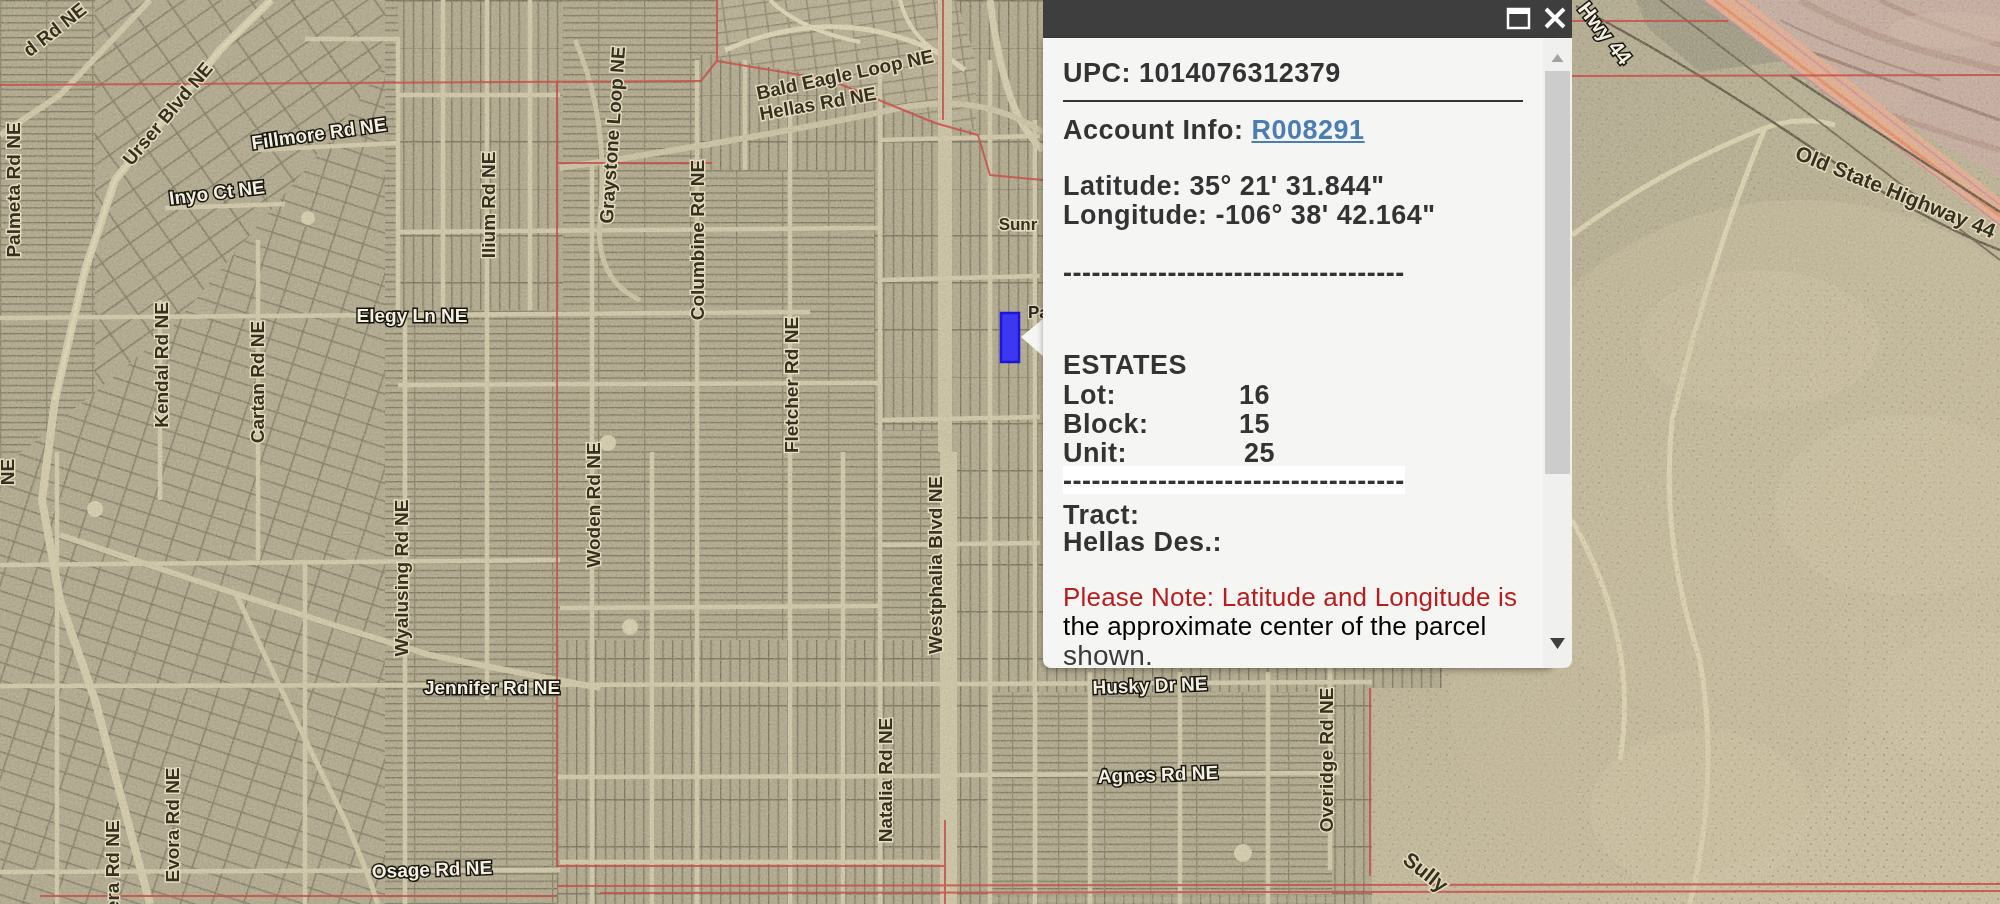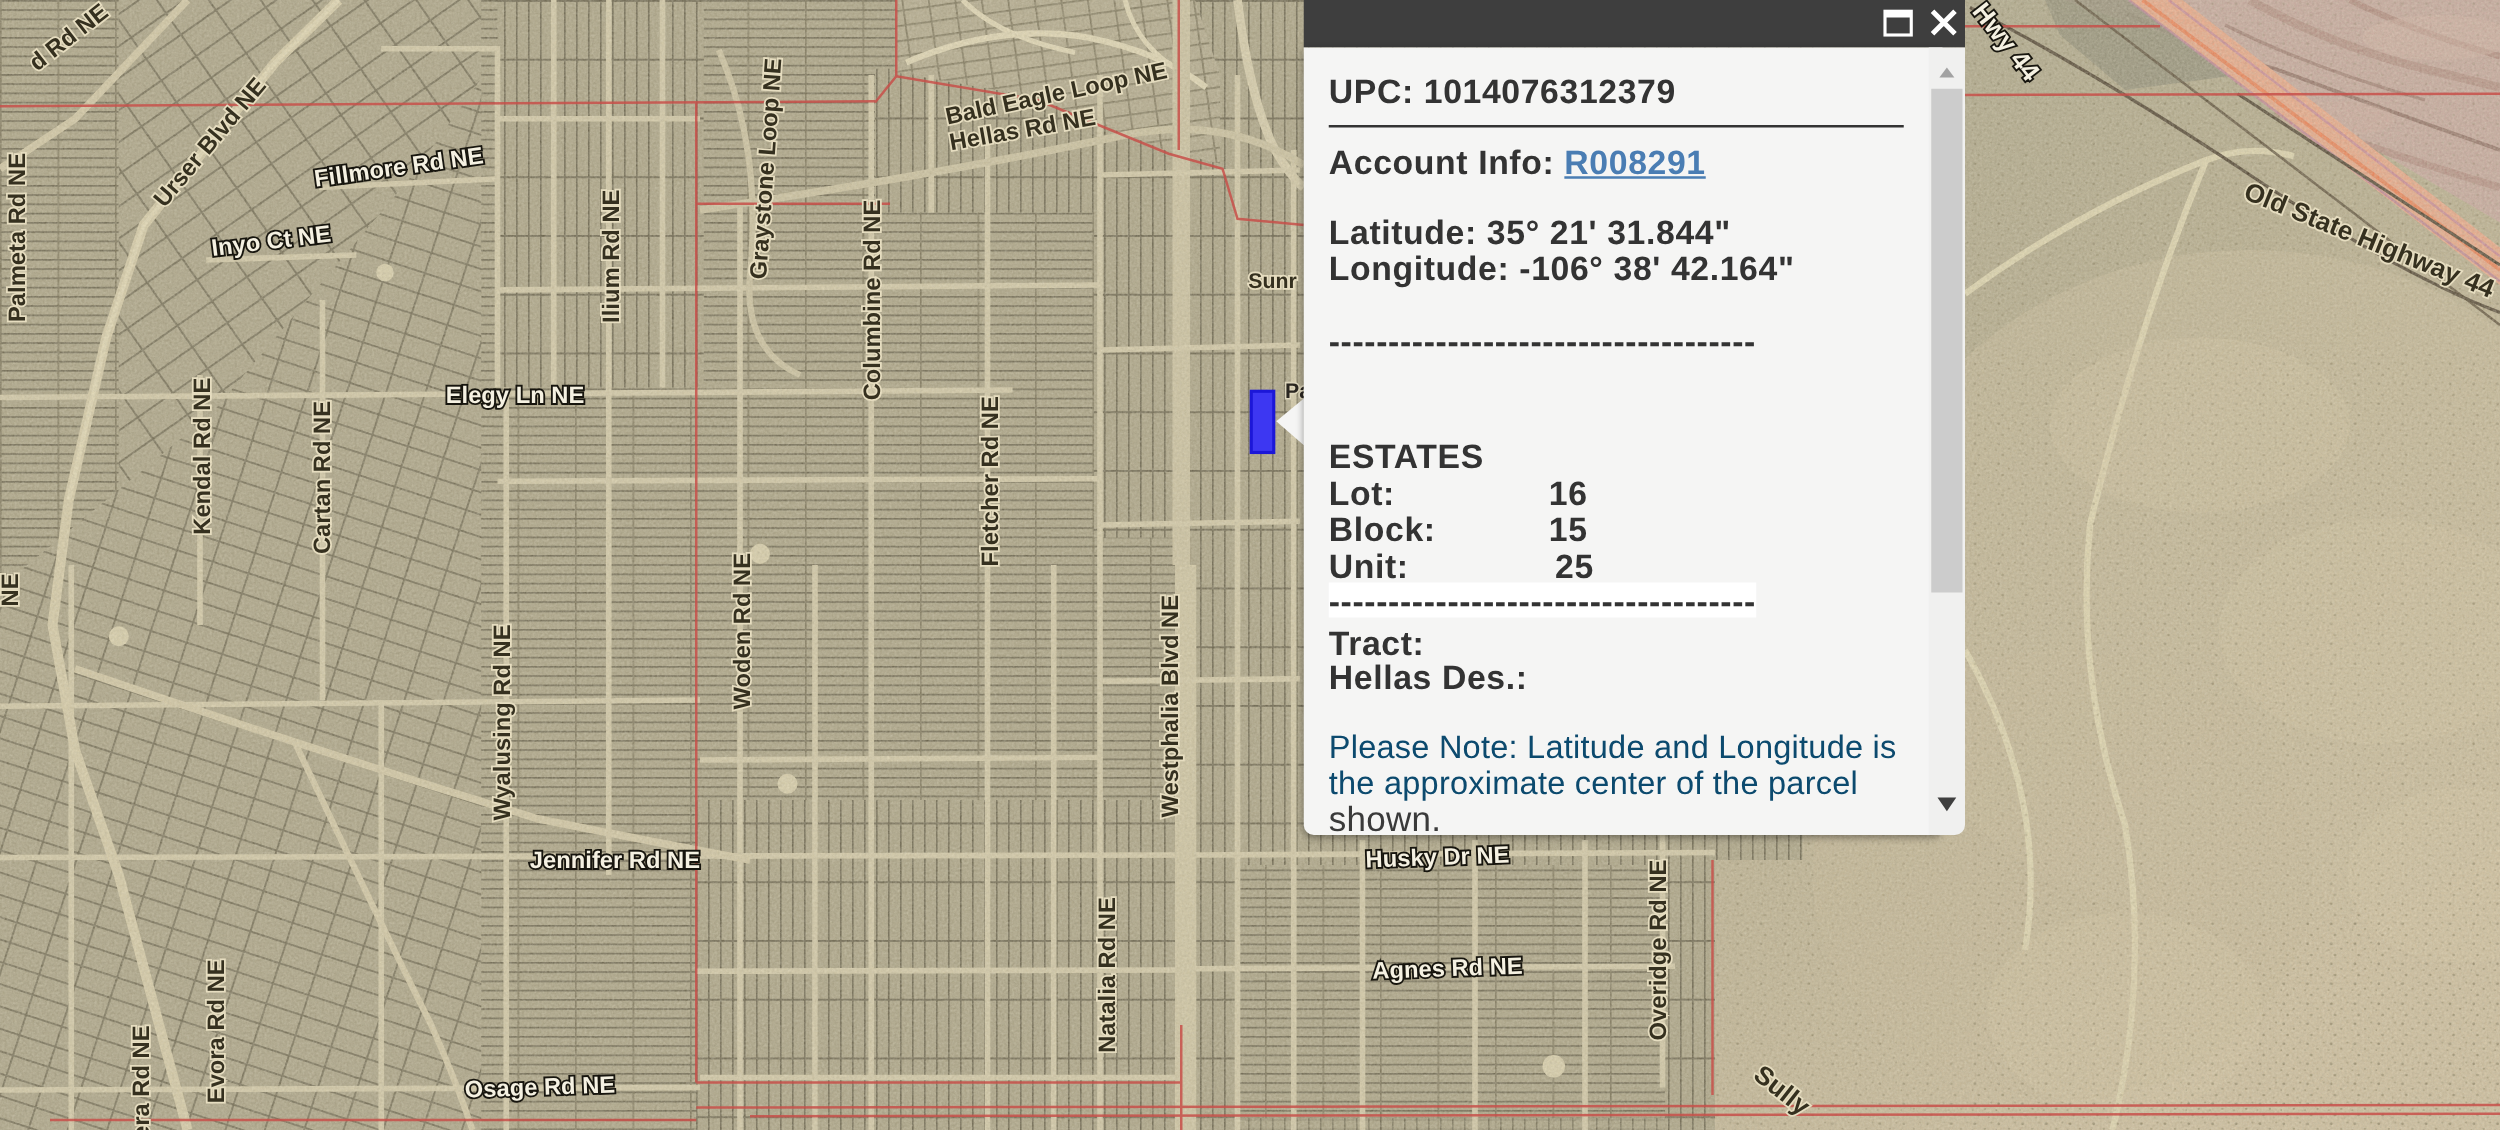--- a/index.html
+++ b/index.html
@@ -349,7 +349,7 @@
 
     <div class="pl" style="top:489px;">Hellas Des.:</div>
 
-    <div class="pl" style="top:544px;font-weight:normal;color:#0c4a6e;font-size:26px;letter-spacing:0.2px;">Please Note: Latitude and Longitude is</div>
+    <div class="pl" style="top:544px;font-weight:normal;color:#b91c1c;font-size:26px;letter-spacing:0.2px;">Please Note: Latitude and Longitude is</div>
 
     <div class="pl" style="top:573px;font-weight:normal;color:#0c4a6e;font-size:26px;letter-spacing:0.2px;">the approximate center of the parcel</div>
 

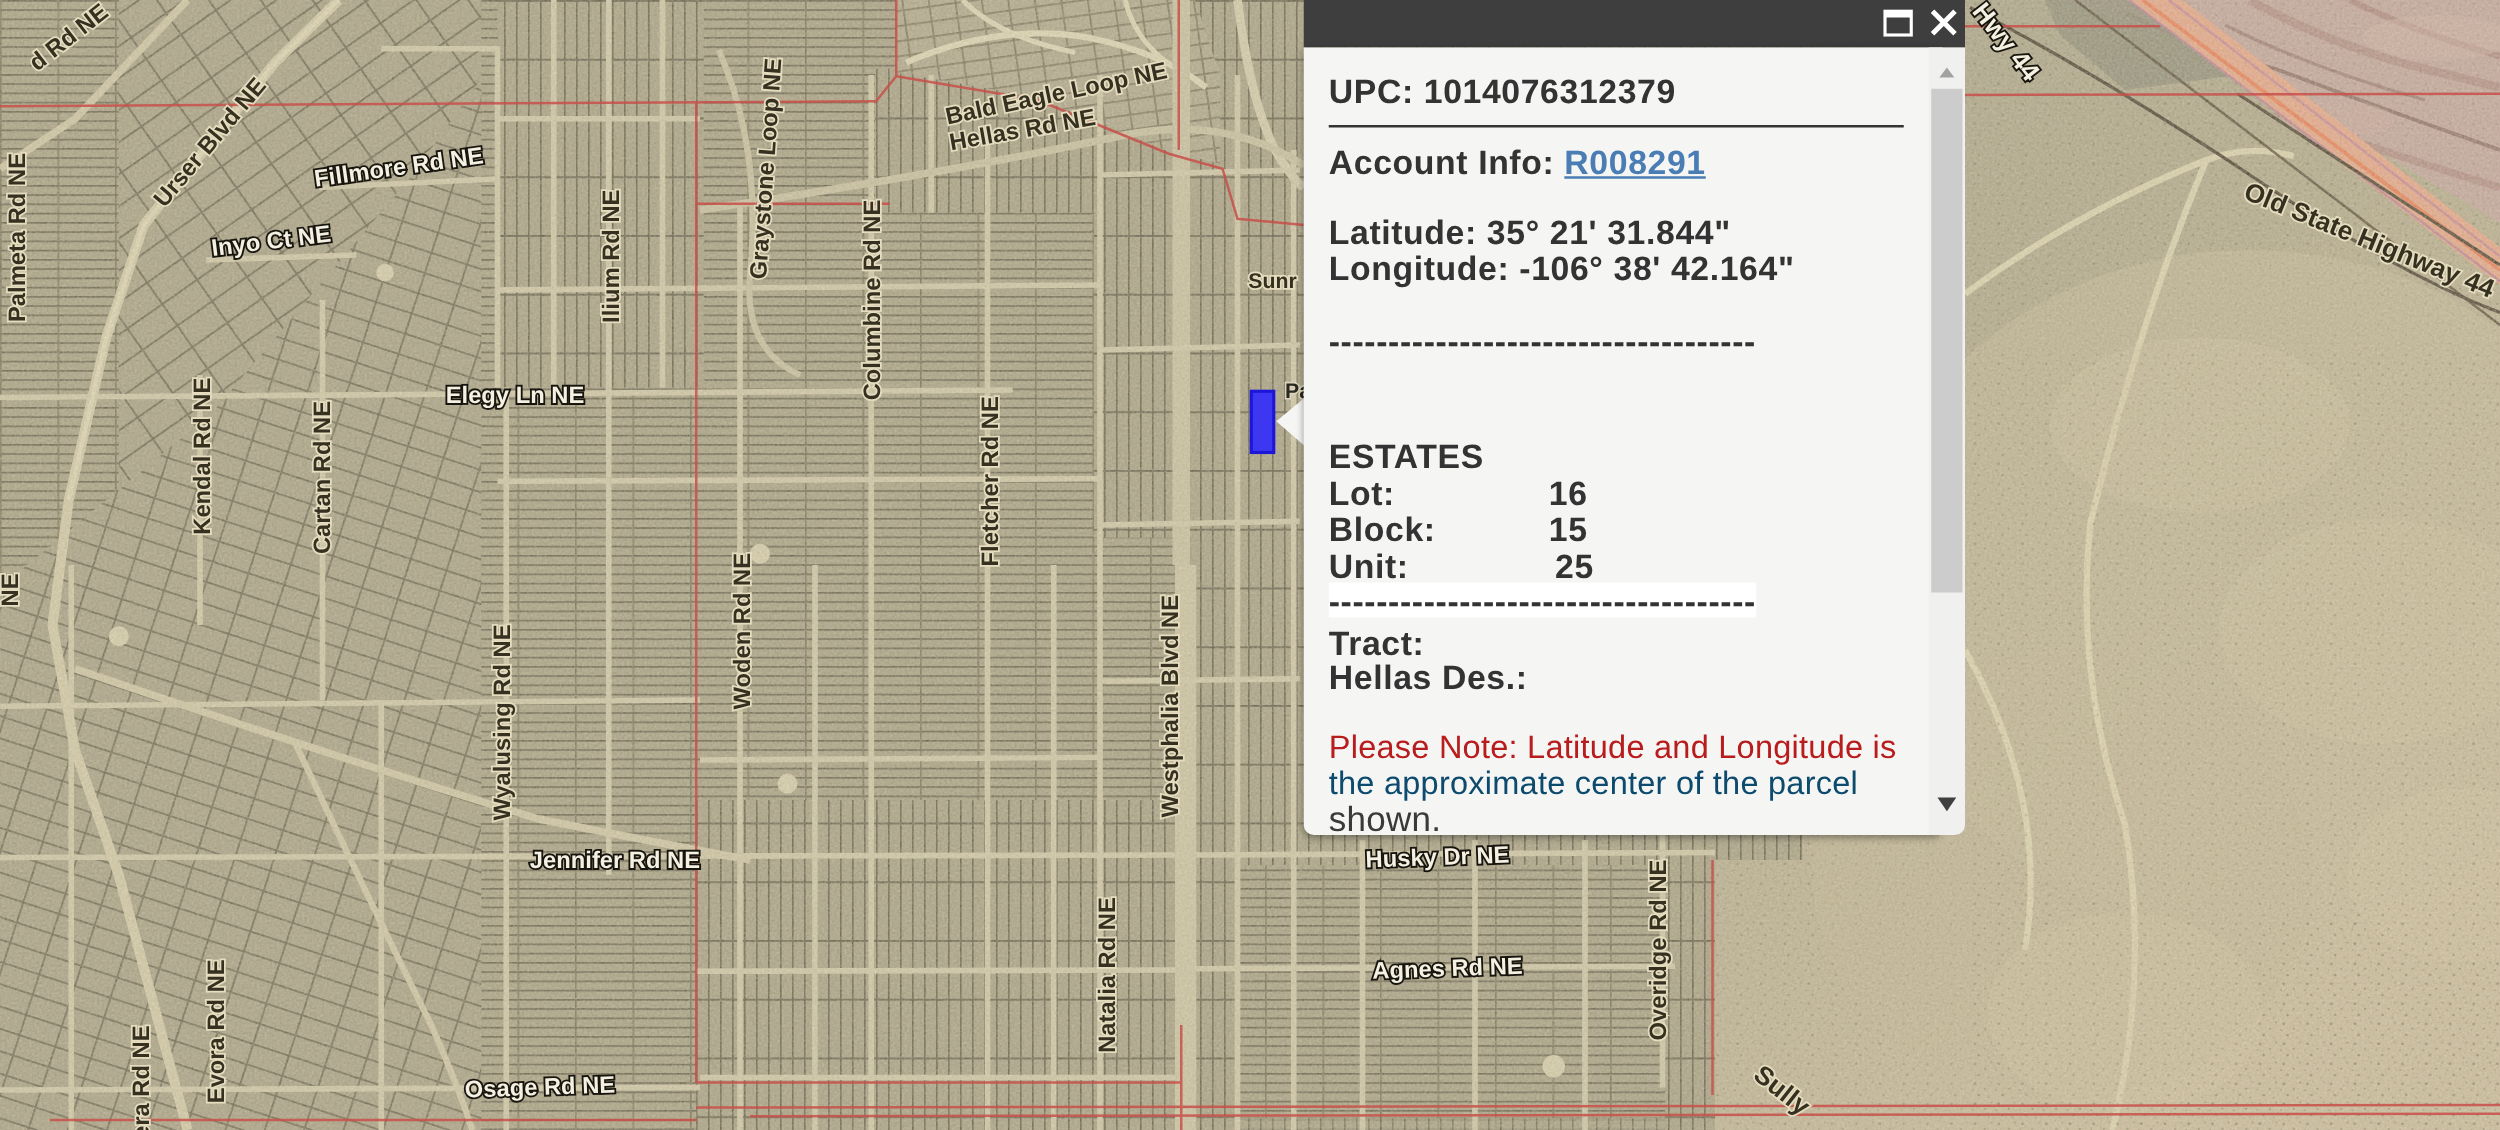--- a/index.html
+++ b/index.html
@@ -351,7 +351,7 @@
 
     <div class="pl" style="top:544px;font-weight:normal;color:#b91c1c;font-size:26px;letter-spacing:0.2px;">Please Note: Latitude and Longitude is</div>
 
-    <div class="pl" style="top:573px;font-weight:normal;color:#0c4a6e;font-size:26px;letter-spacing:0.2px;">the approximate center of the parcel</div>
+    <div class="pl" style="top:573px;font-weight:normal;color:#000000;font-size:26px;letter-spacing:0.2px;">the approximate center of the parcel</div>
 
     <div class="pl" style="top:602px;font-weight:normal;color:#3a3a3a;font-size:28px;letter-spacing:0.2px;">shown.</div>
 

